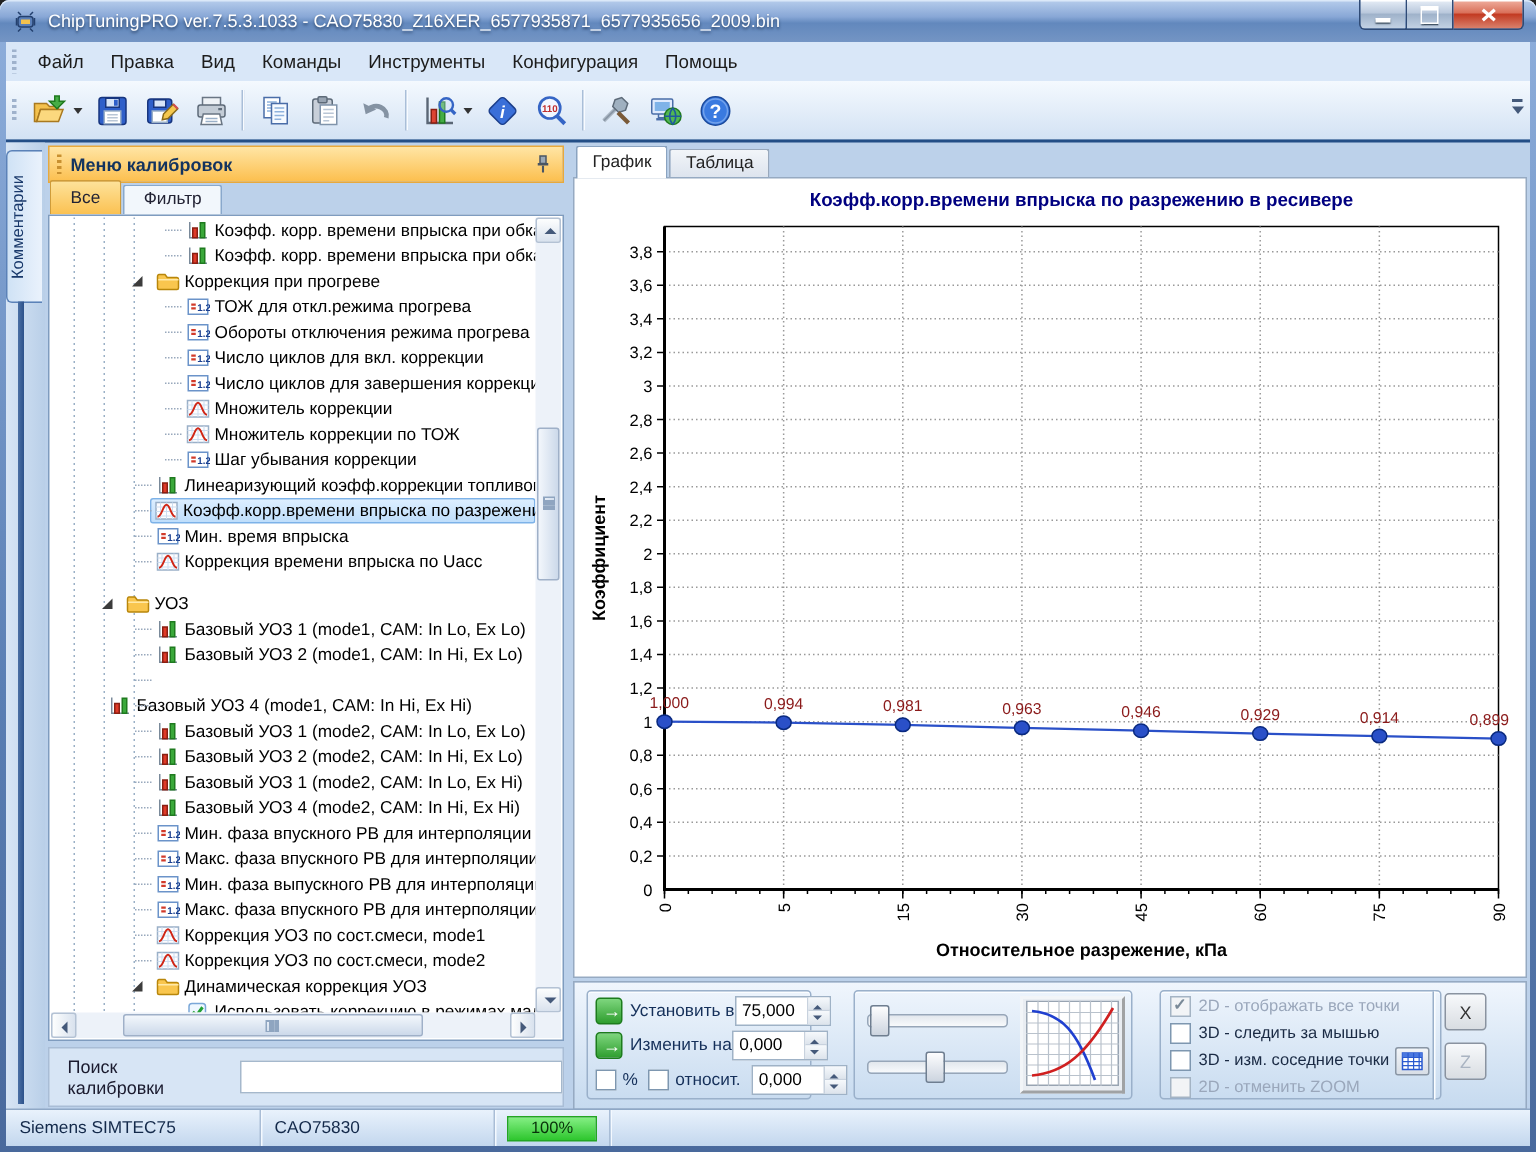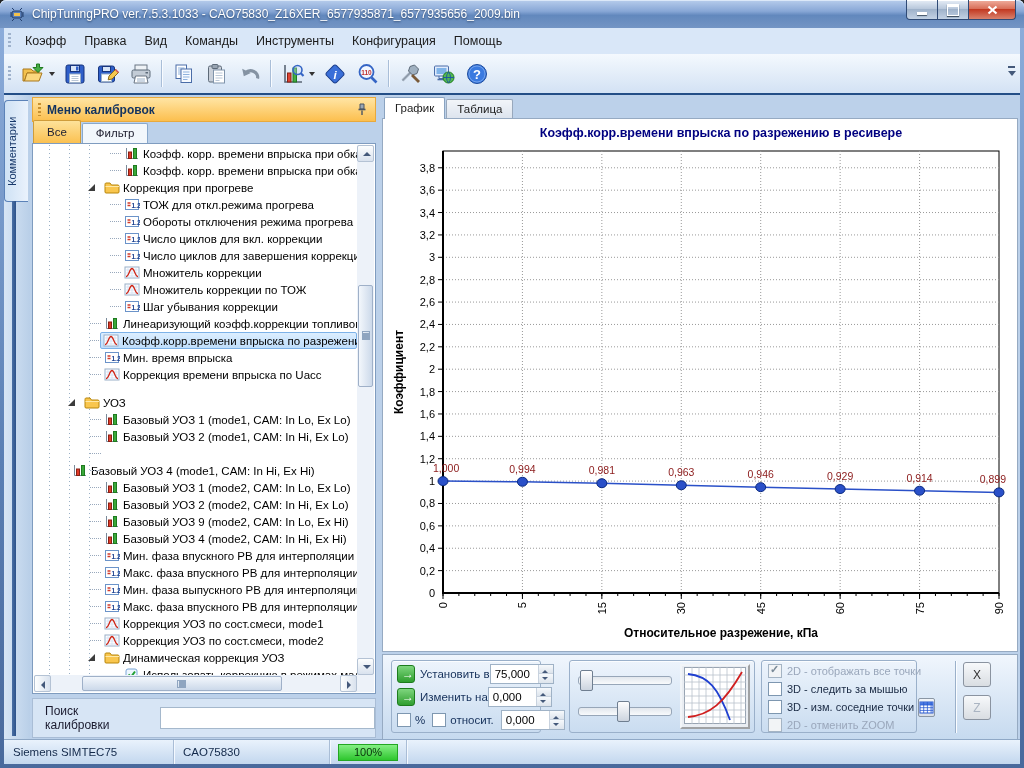--- a/index.html
+++ b/index.html
@@ -166,7 +166,7 @@
   <div class="menubar">
     <span class="grip"></span>
     <div class="menu-items">
-        <span class="menu-item">Коэфф</span>
+        <span class="menu-item">Файл</span>
         <span class="menu-item">Правка</span>
         <span class="menu-item">Вид</span>
         <span class="menu-item">Команды</span>

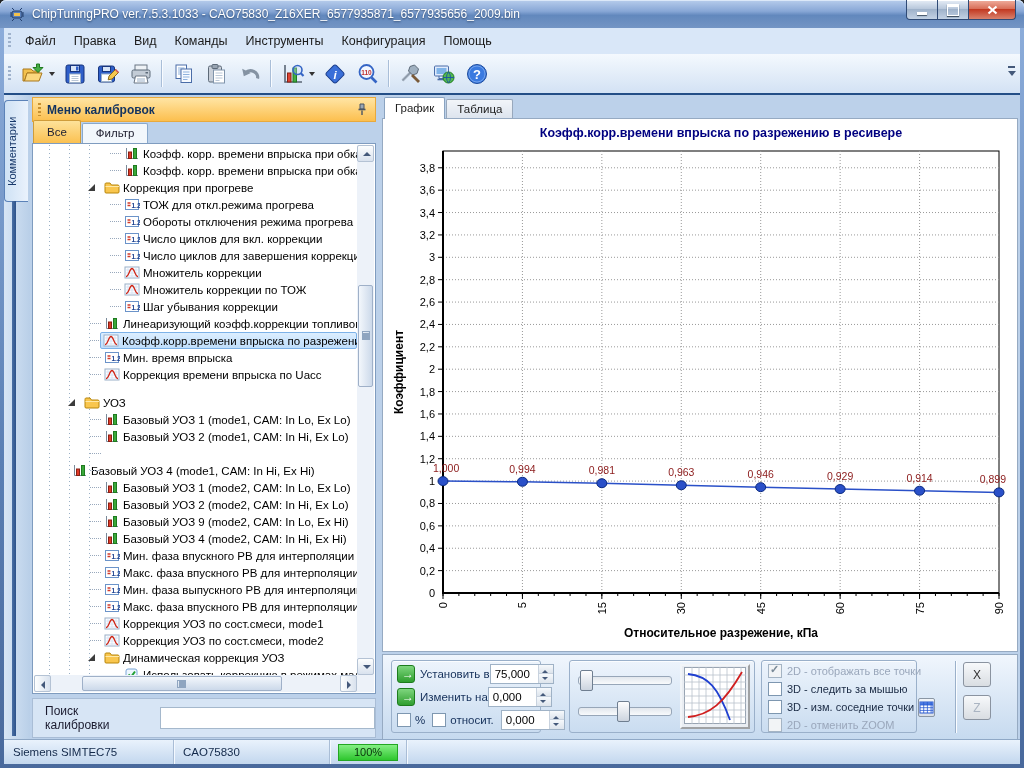--- a/index.html
+++ b/index.html
@@ -616,7 +616,7 @@
                     <rect x="9.5" y="1.5" width="3" height="10" fill="#3aa83a" stroke="#1f7a1f"></rect>
                   </svg>
                 </span>
-                <span class="tlabel">Базовый УОЗ 9 (mode2, CAM: In Lo, Ex Hi)</span>
+                <span class="tlabel">Базовый УОЗ 1 (mode2, CAM: In Lo, Ex Hi)</span>
               </span>
             </div>
             <div class="trow" style="padding-left: 68px;">

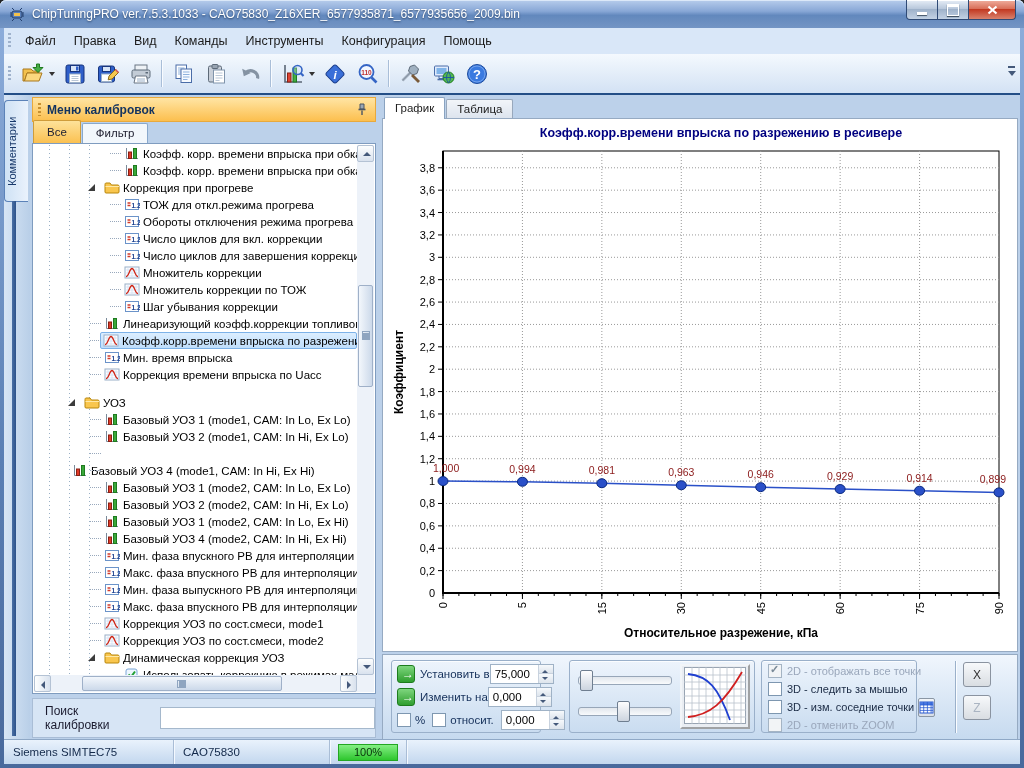--- a/index.html
+++ b/index.html
@@ -94,7 +94,7 @@
   .grp{position:absolute;top:5px;height:73px;border:1px solid #9ab0ca;border-radius:3px;box-shadow:inset 0 1px 0 #fbfdff;box-sizing:border-box}
   .g1{left:8px;width:150px}
   .g2{left:186px;width:186px}
-  .g3{left:378px;width:156px}
+  .g3{left:390px;width:188px}
   .crow{display:flex;align-items:center;height:21px;margin:2px 5px 0 5px}
   .gbtn{width:18px;height:18px;border:1px solid #1d7c1d;border-radius:3px;background:linear-gradient(180deg,#7ed67e,#2f9e2f);margin-right:5px;padding:0;position:relative;flex:none}
   .gbtn::after{content:"\2192";position:absolute;left:4px;top:1px;color:#fff;font-size:12px;font-weight:bold}

